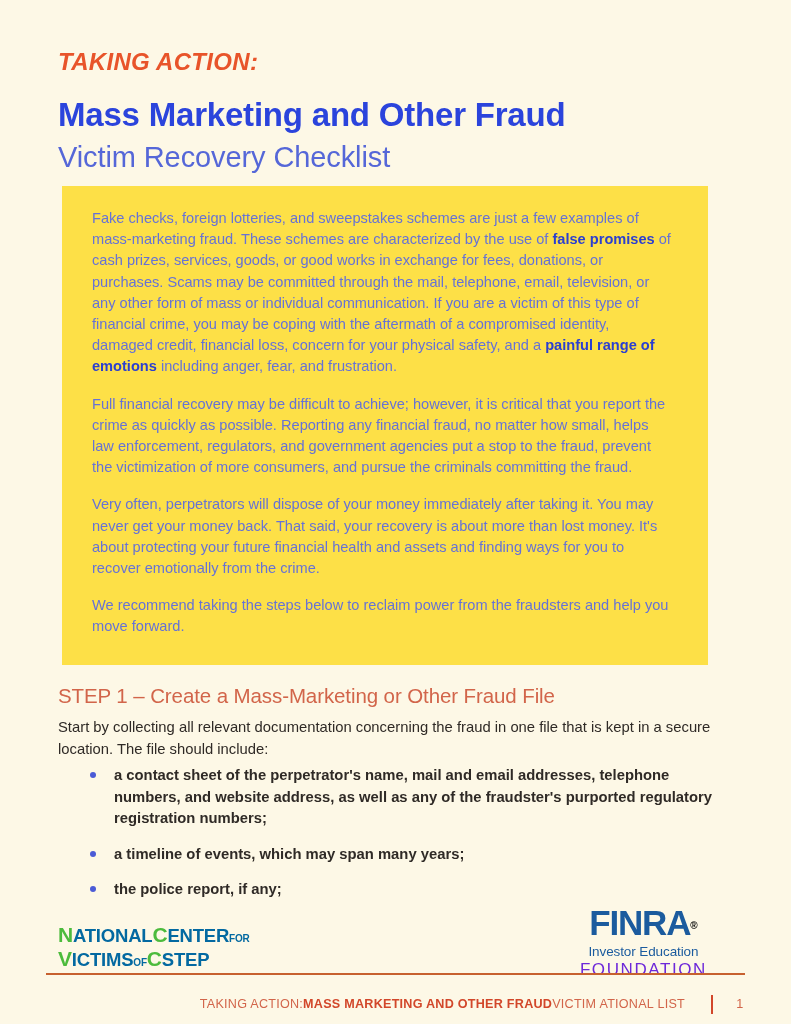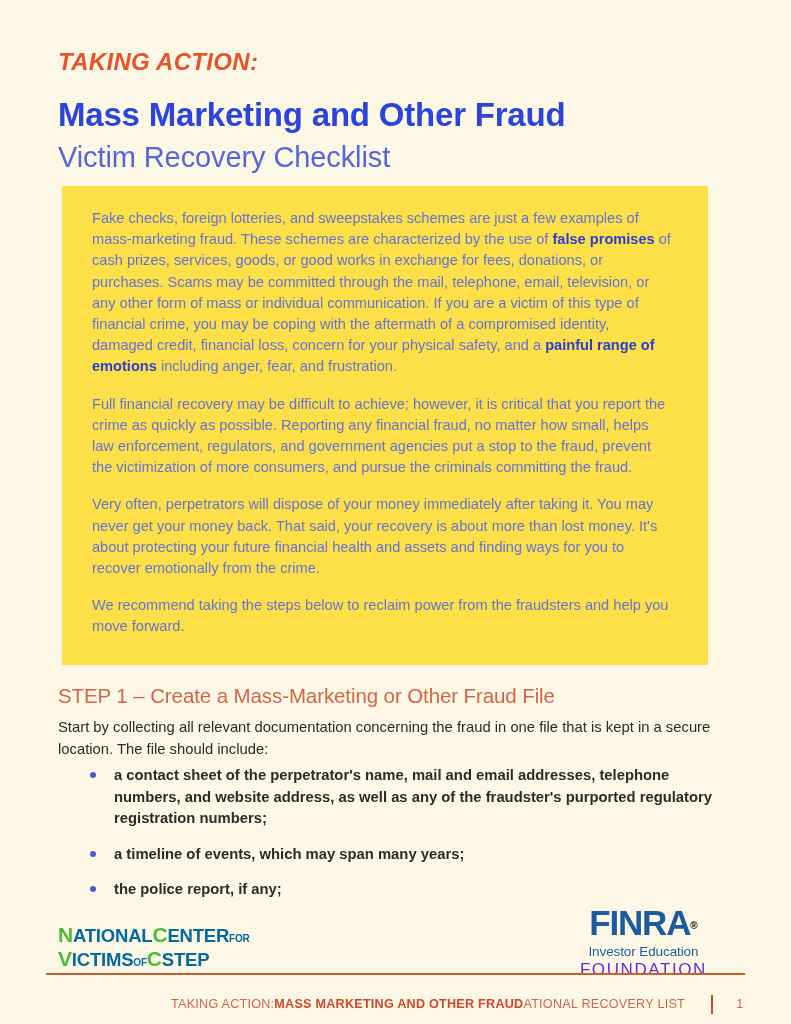--- a/index.html
+++ b/index.html
@@ -268,7 +268,7 @@
   <div class="footer-bar">
     <span>TAKING ACTION: </span>
       <span class="f-bold">MASS MARKETING AND OTHER FRAUD</span>
-      <span> ATIONAL RECOVERY LIST</span>
+      <span> VICTIM ATIONAL LIST</span>
     <span class="footer-sep"></span>
     <span class="footer-page">1</span>
   </div>

